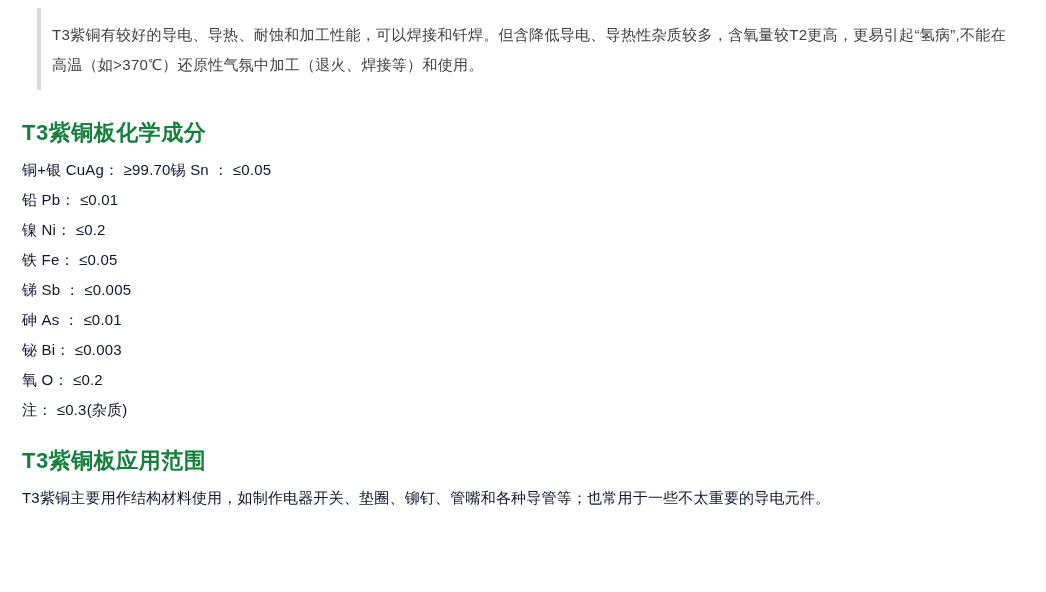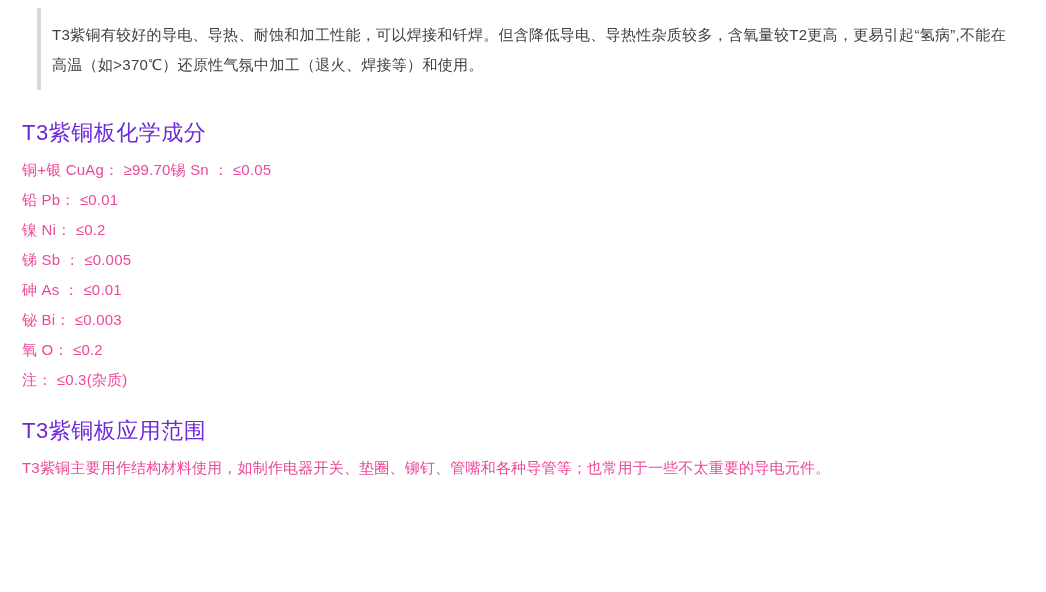--- a/index.html
+++ b/index.html
@@ -32,8 +32,8 @@
   .section-heading {
     font-size: 22px;
     line-height: 26px;
-    font-weight: 400;
-    color: #6d28d9;
+    font-weight: 700;
+    color: #15803d;
     margin: 30px 0 16px 0;
     letter-spacing: 0.5px;
   }

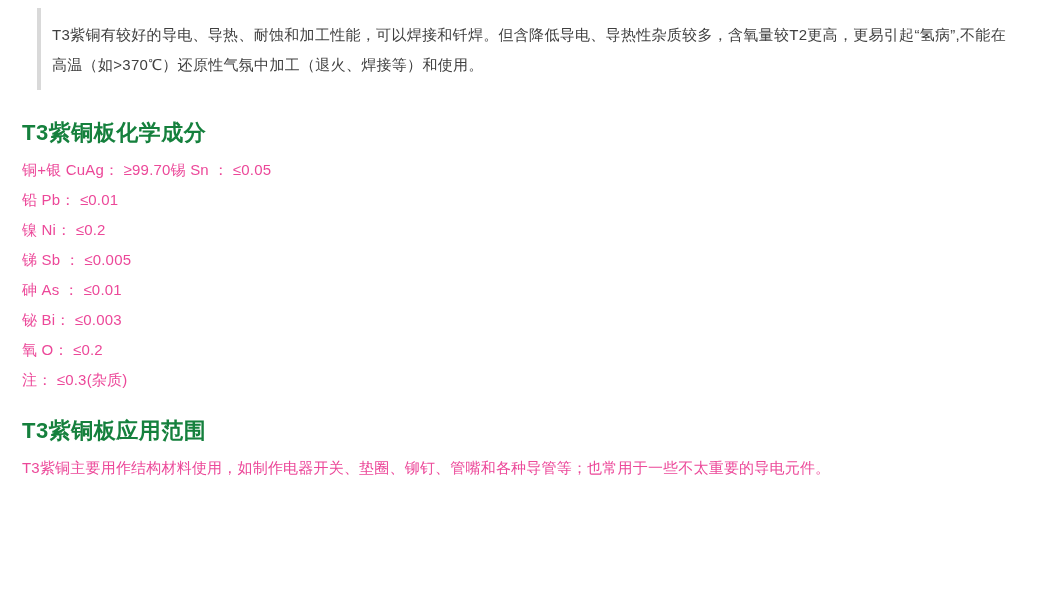--- a/index.html
+++ b/index.html
@@ -41,7 +41,7 @@
     font-size: 15px;
     line-height: 16px;
     margin-bottom: 14px;
-    color: #ec4899;
+    color: #0f172a;
     letter-spacing: 0.2px;
   }
 </style>

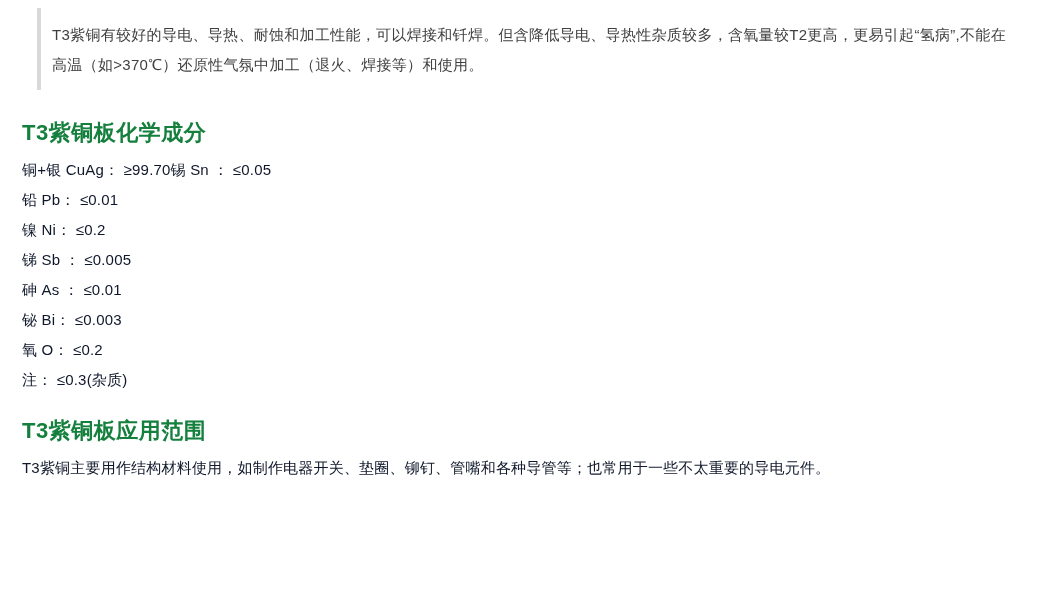--- a/index.html
+++ b/index.html
@@ -59,6 +59,7 @@
   <p class="line">铜+银 CuAg： ≥99.70锡 Sn ： ≤0.05</p>
   <p class="line">铅 Pb： ≤0.01</p>
   <p class="line">镍 Ni： ≤0.2</p>
+  <p class="line">铁 Fe： ≤0.05</p>
   <p class="line">锑 Sb ： ≤0.005</p>
   <p class="line">砷 As ： ≤0.01</p>
   <p class="line">铋 Bi： ≤0.003</p>

